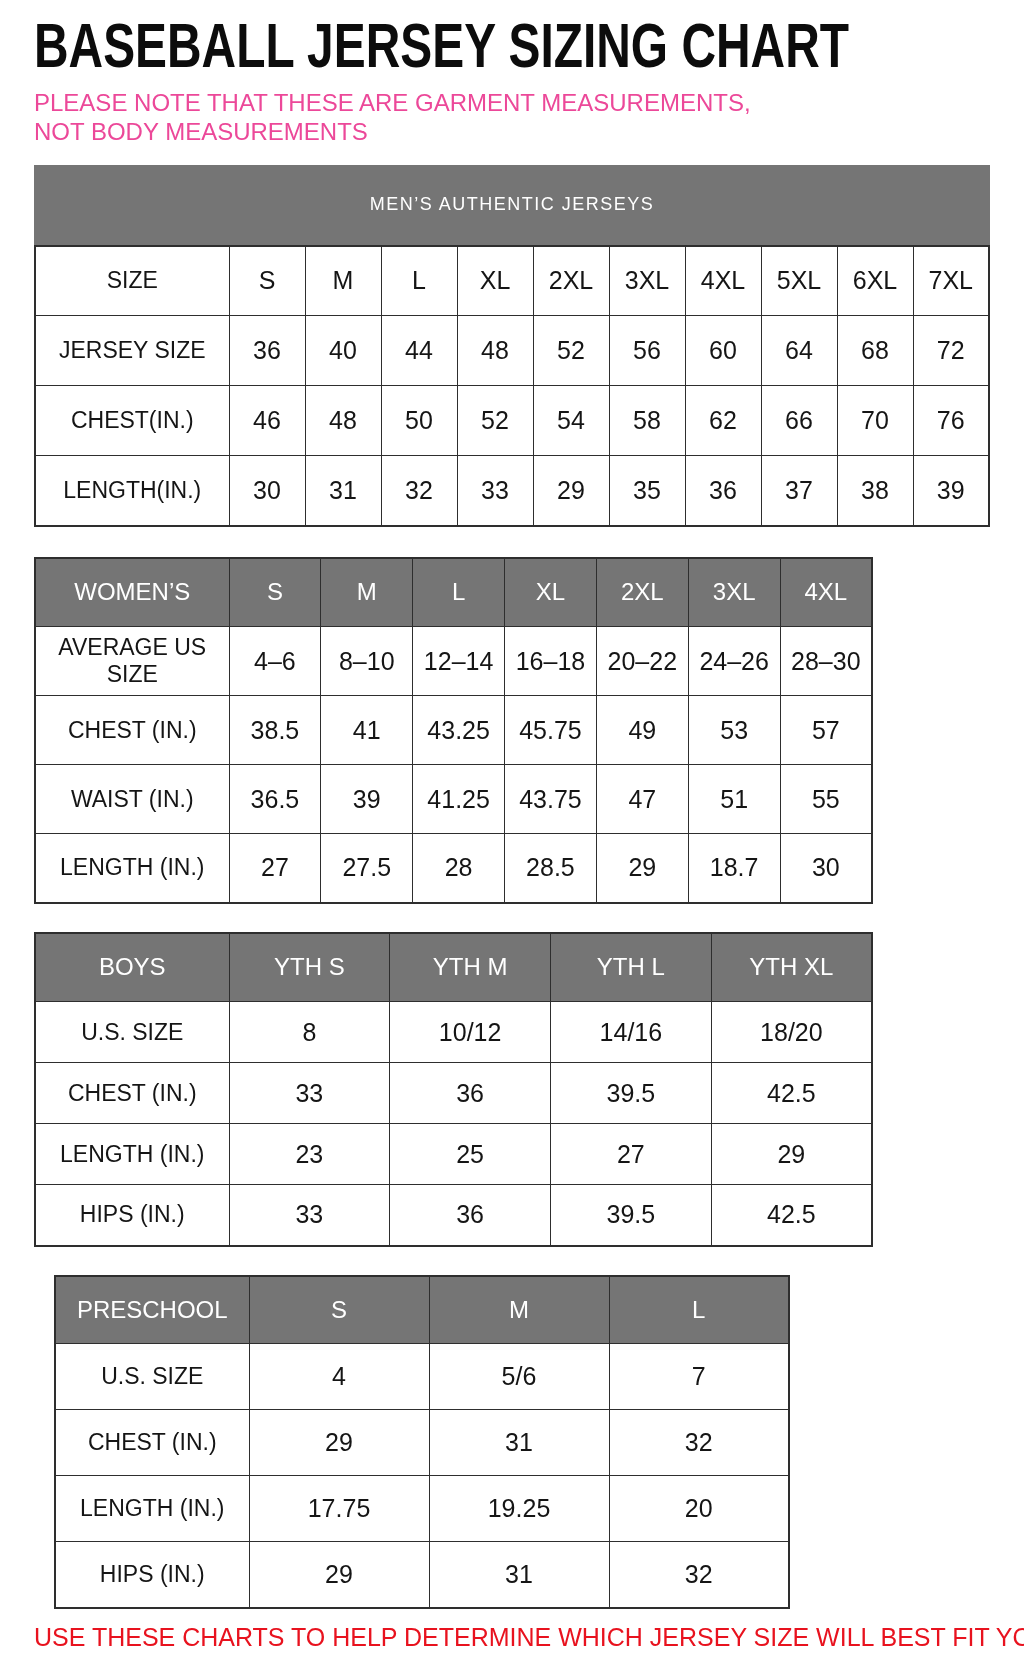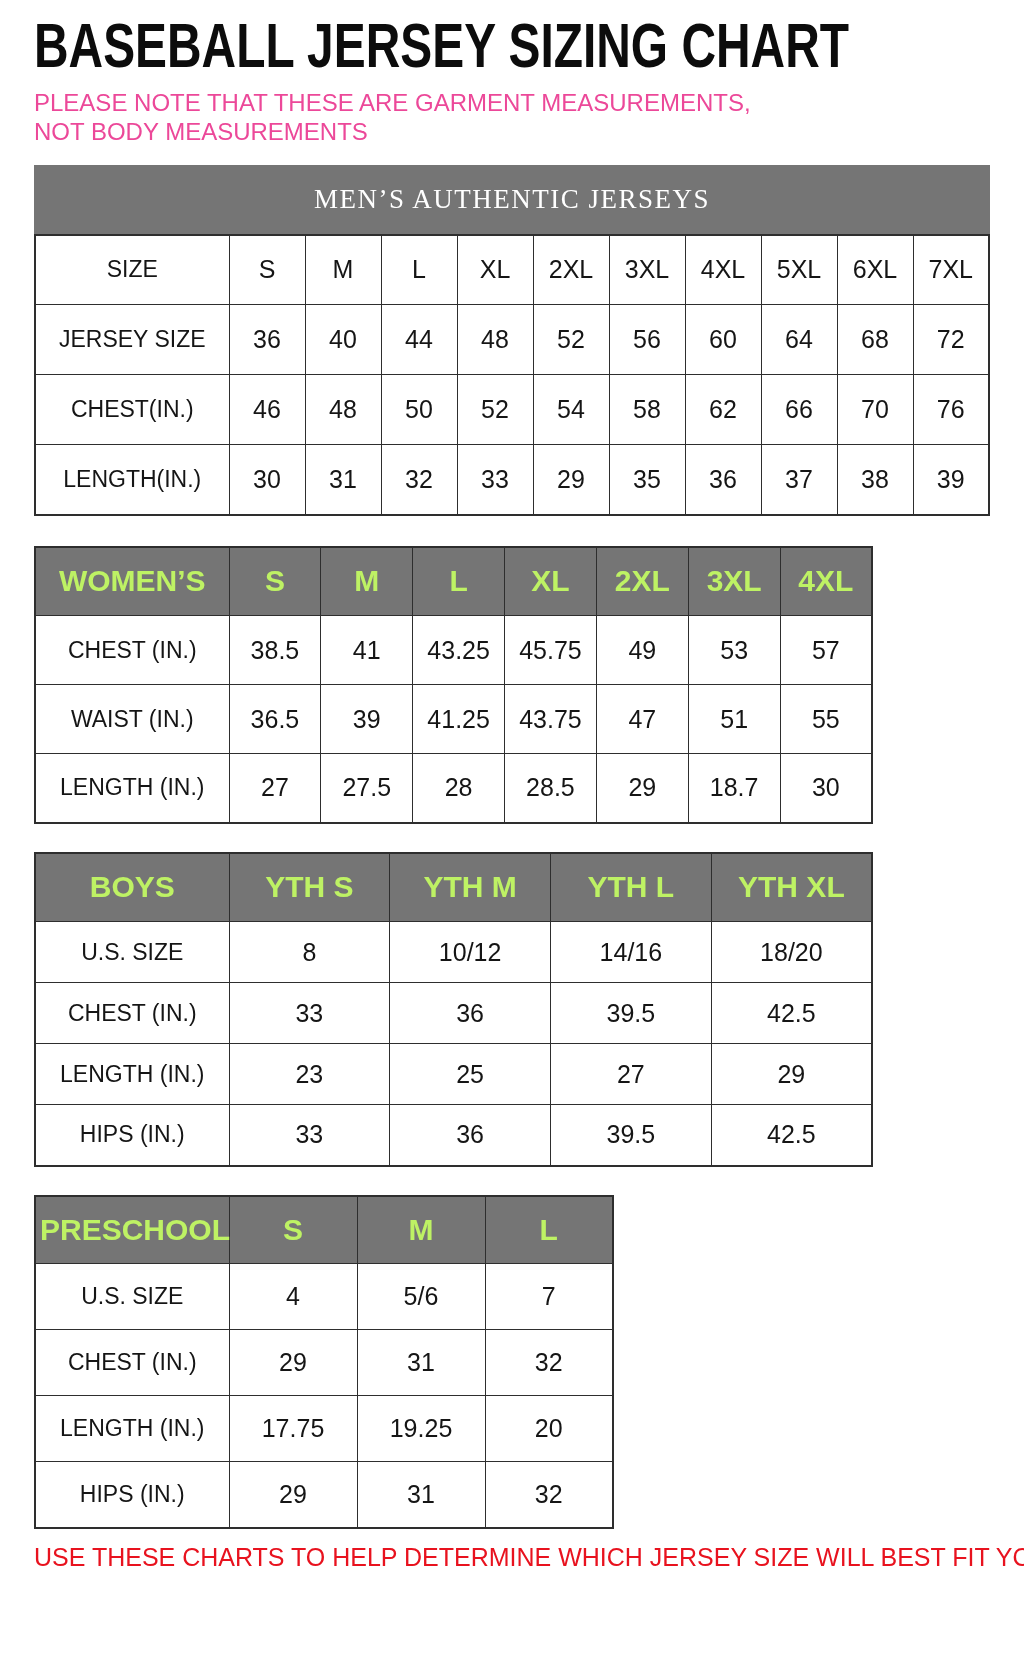--- a/index.html
+++ b/index.html
@@ -27,9 +27,9 @@
   .sec-preschool{margin-top:28px;}
 
   .banner{
-    width:956px;height:69px;background:#757575;color:#ffffff;
+    width:956px;height:80px;background:#757575;color:#ffffff;
     display:flex;align-items:center;justify-content:center;
-    font-size:27px;letter-spacing:1.5px;box-sizing:border-box;font-family:Liberation Serif, serif;
+    font-size:18px;letter-spacing:1.5px;box-sizing:border-box;
   }
 
   table{border-collapse:collapse;table-layout:fixed;border:2px solid #2e2e2e;}

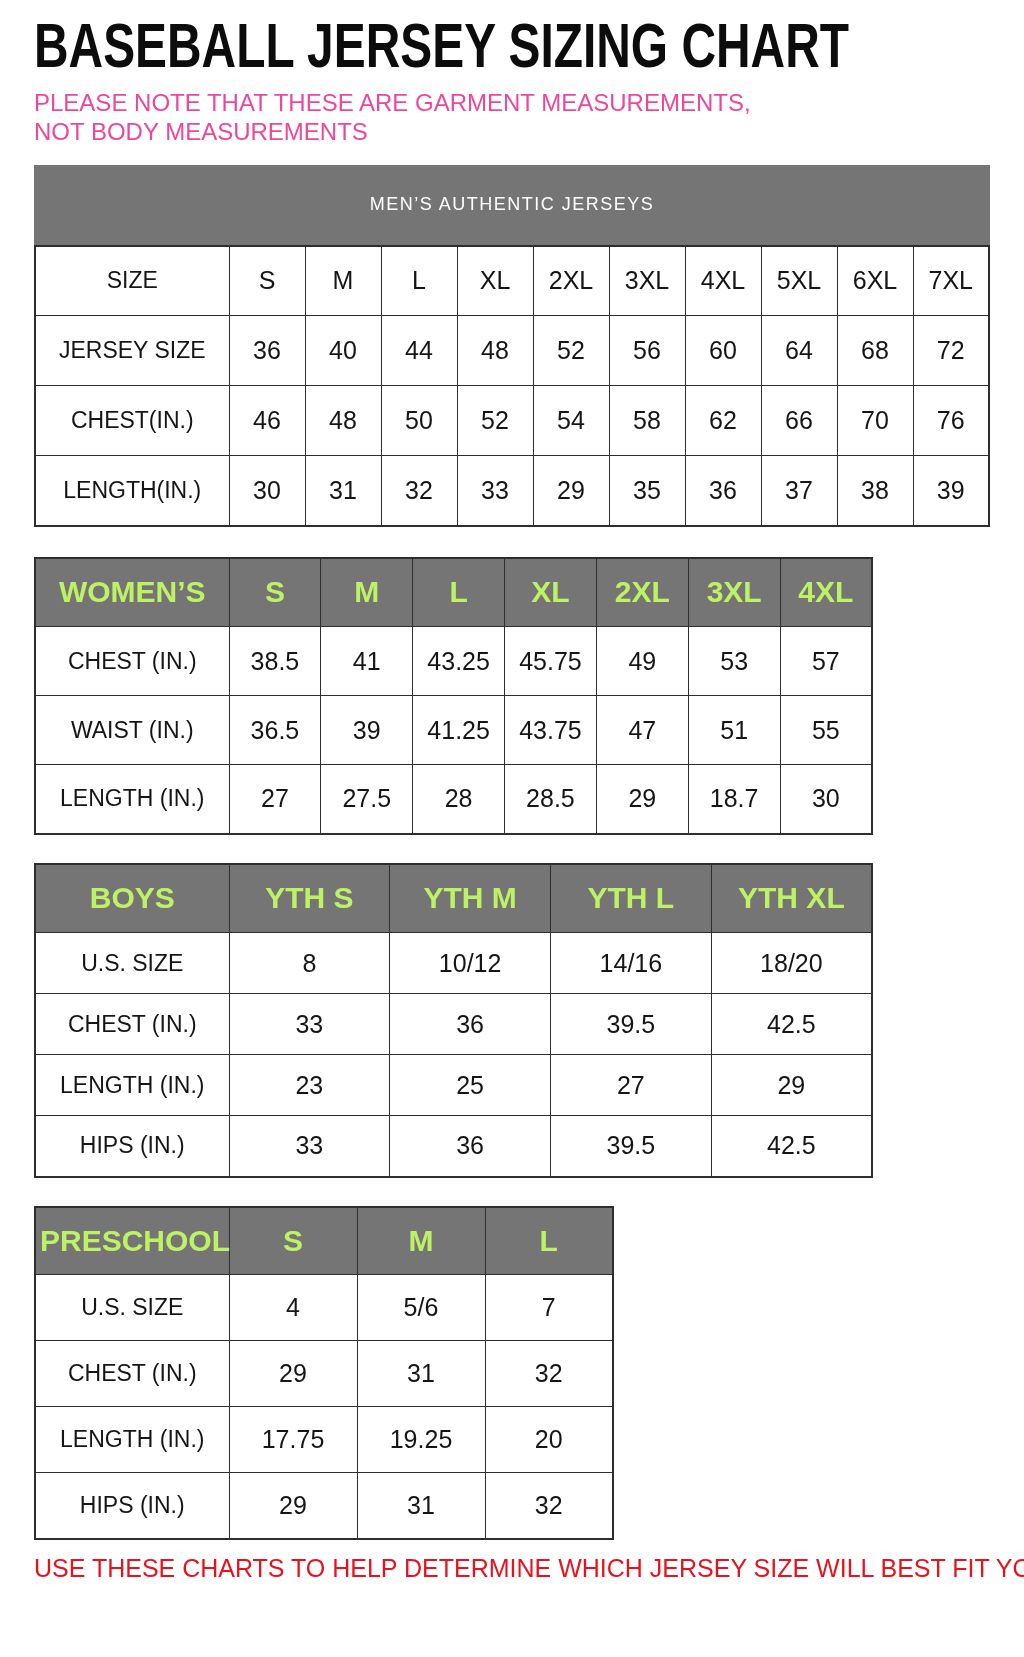--- a/index.html
+++ b/index.html
@@ -39,7 +39,7 @@
   }
   td{font-size:25px;}
   tbody th{font-size:23px;}
-  thead th{background:#757575;color:#bef264;font-size:30px;font-weight:bold;}
+  thead th{background:#757575;color:#ffffff;font-size:24px;}
   col.label-col{width:194px;}
 
   .mens{width:956px;}

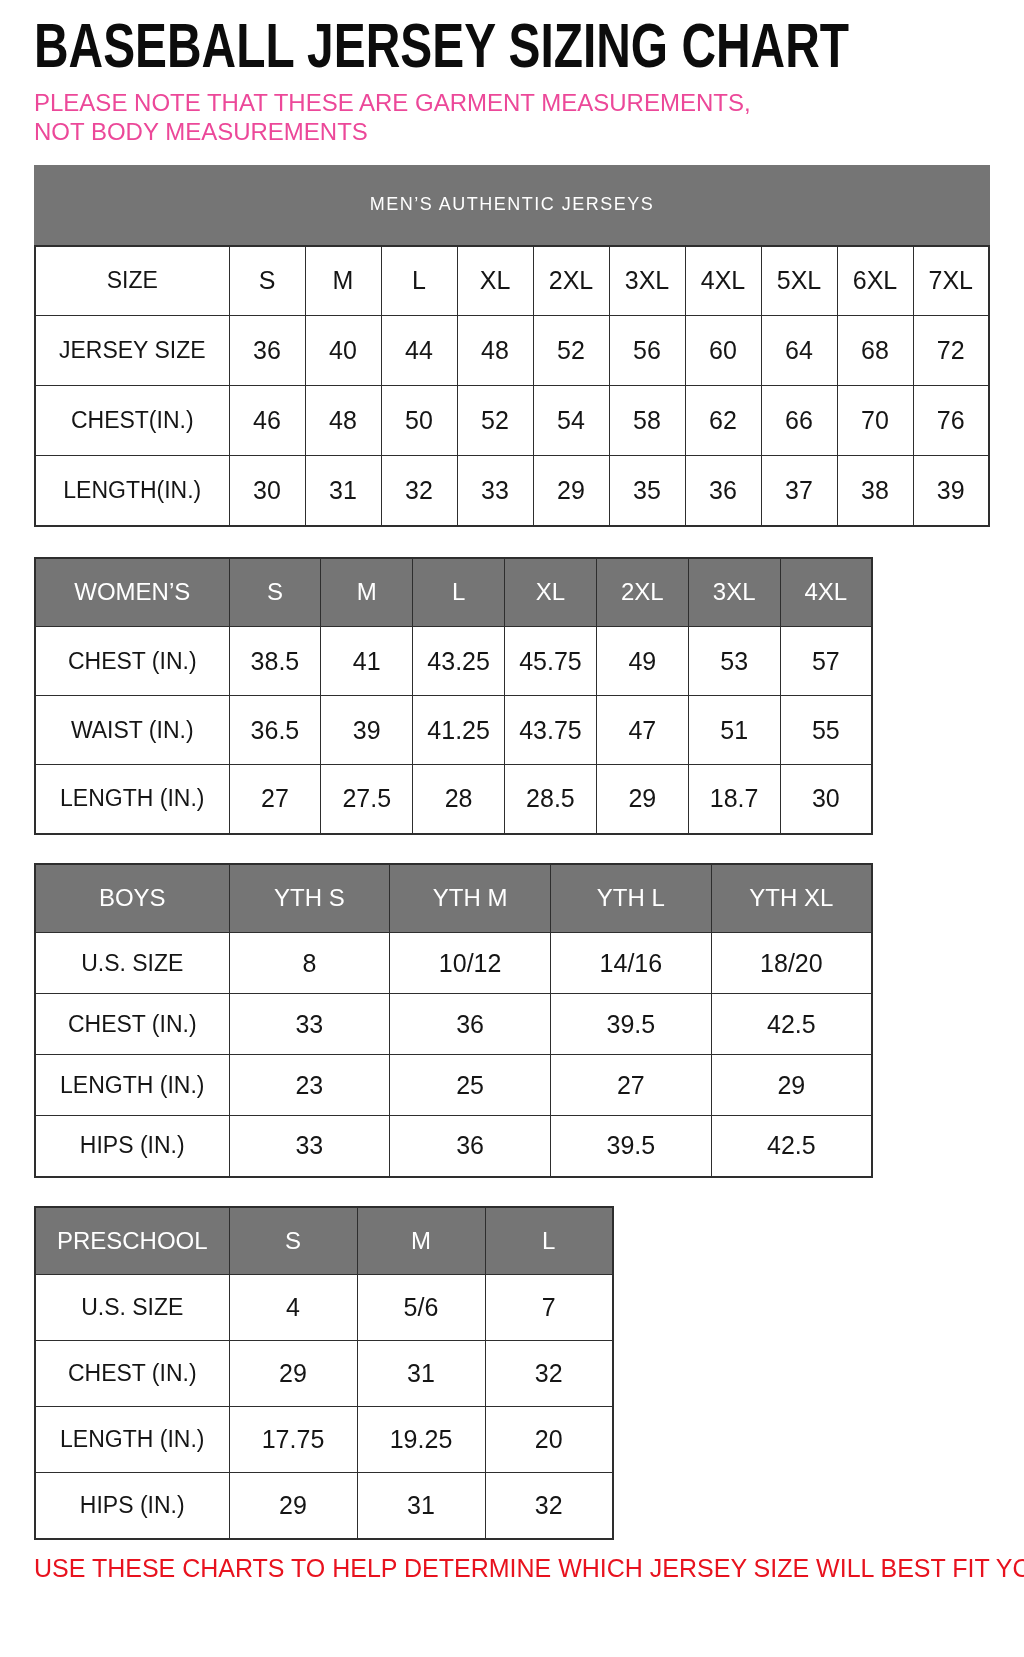--- a/index.html
+++ b/index.html
@@ -151,6 +151,16 @@
         </thead>
         <tbody>
           <tr>
+            <th>AVERAGE US SIZE</th>
+            <td>4–6</td>
+            <td>8–10</td>
+            <td>12–14</td>
+            <td>16–18</td>
+            <td>20–22</td>
+            <td>24–26</td>
+            <td>28–30</td>
+          </tr>
+          <tr>
             <th>CHEST (IN.)</th>
             <td>38.5</td>
             <td>41</td>

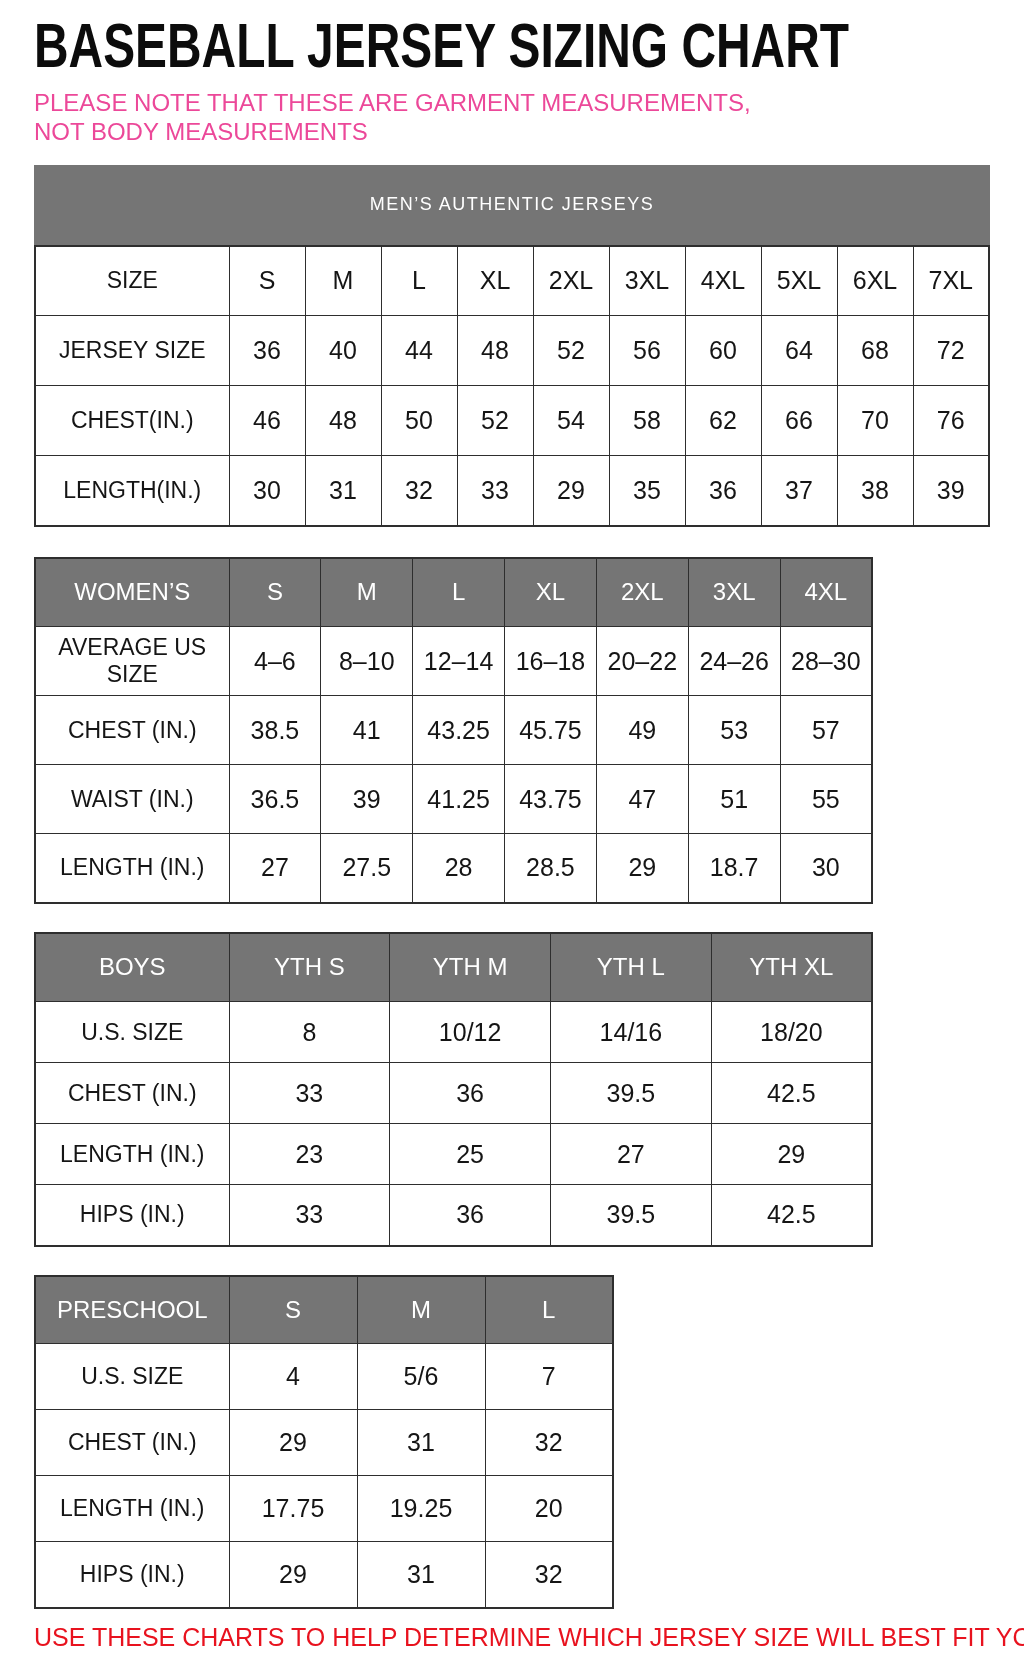--- a/index.html
+++ b/index.html
@@ -52,7 +52,7 @@
   .boys tbody th,.boys tbody td{height:61px;}
   .boys thead th{height:69px;}
 
-  .preschool{width:580px;}
+  .preschool{width:736px;margin-left:20px;}
   .preschool tbody th,.preschool tbody td{height:66px;}
   .preschool thead th{height:68px;}
 

